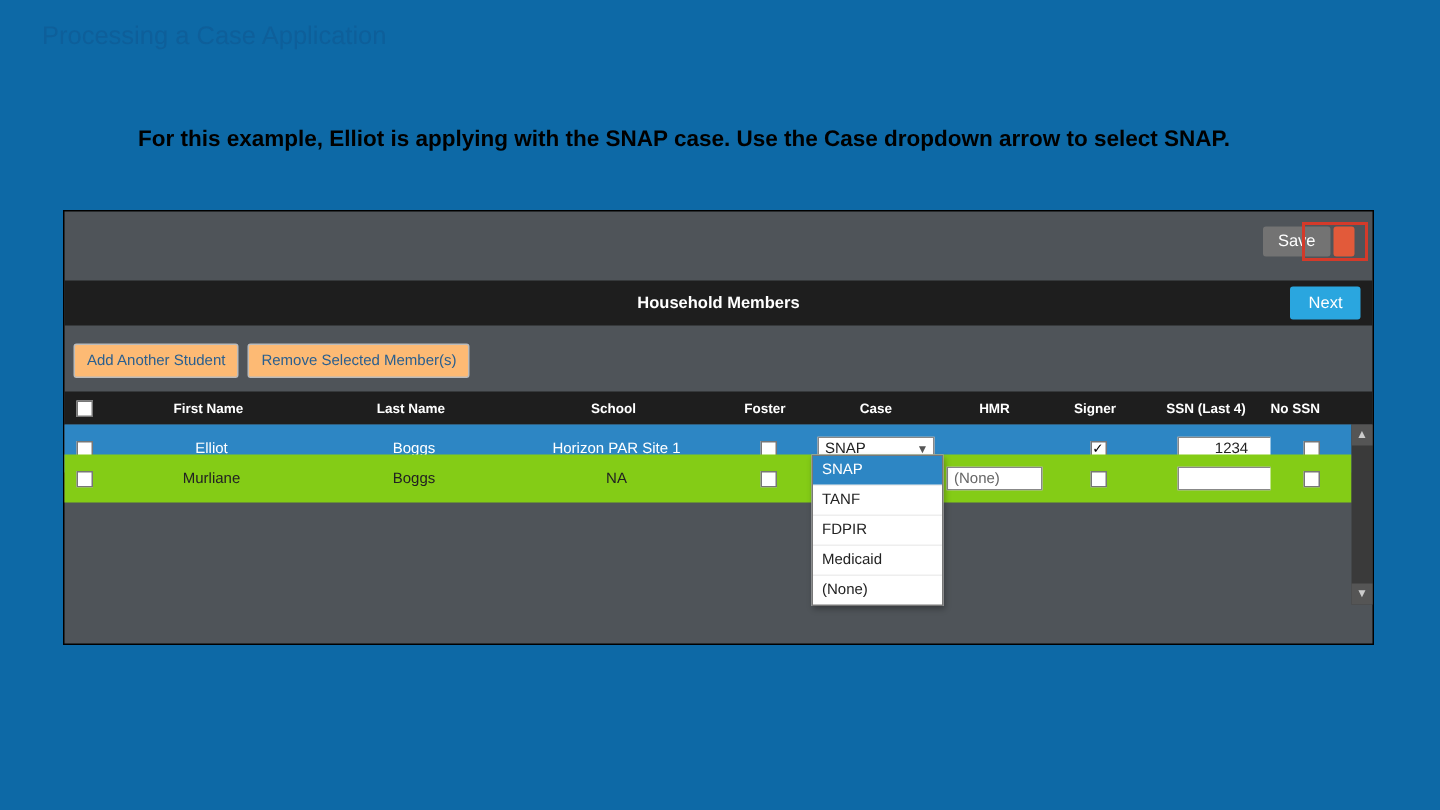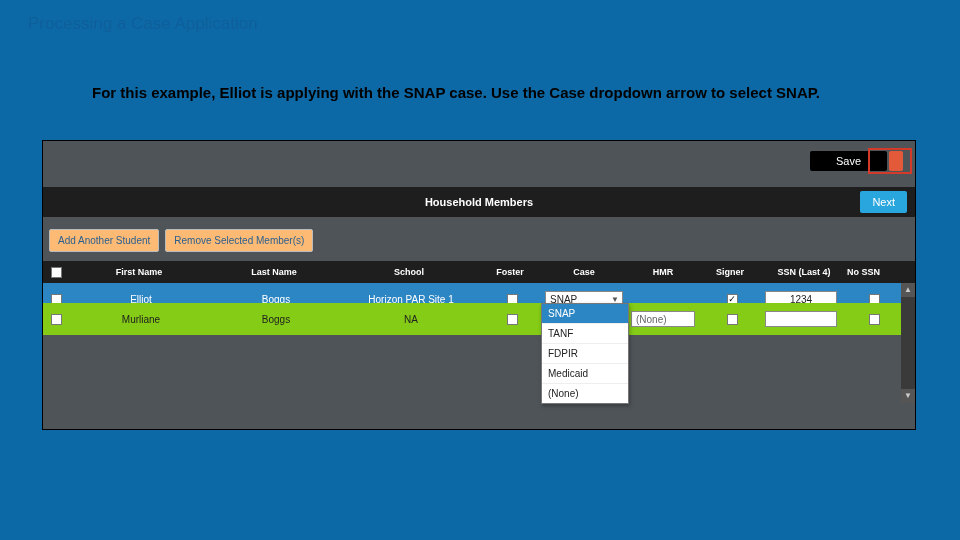--- a/index.html
+++ b/index.html
@@ -41,10 +41,10 @@
     gap: 2px;
   }
   .save-btn {
-    background: #000000;
+    background: #737373;
     color: #fff;
     font-size: 11px;
-    padding: 4px 26px;
+    padding: 4px 10px;
     border: none;
     border-radius: 2px;
     margin-left: 32px;

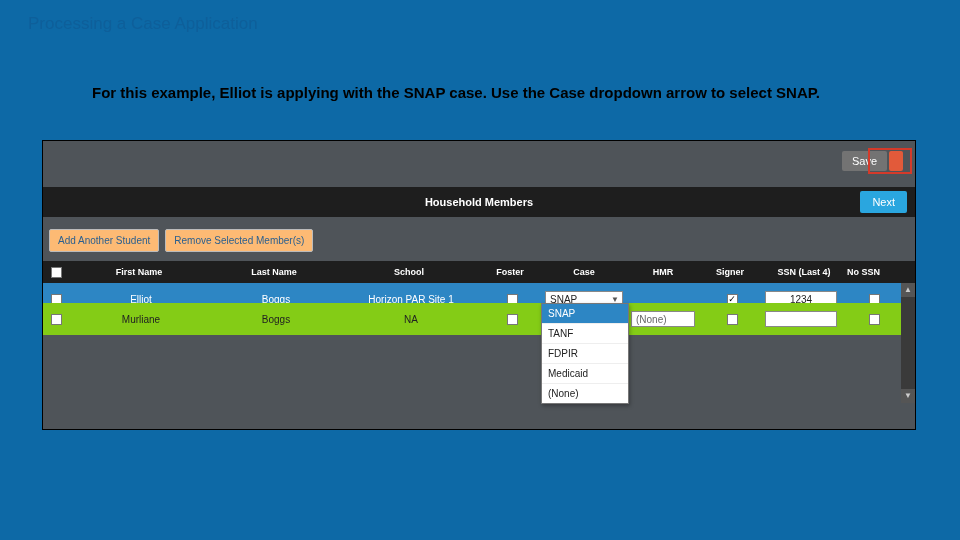--- a/index.html
+++ b/index.html
@@ -176,7 +176,7 @@
     font-size:10px;
     border:1px solid #888;
     text-align:center;
-    display:flex; align-items:center; justify-content:center;
+    display:flex; align-items:center; justify-content:center;margin-left:20px;
   }
   .dropdown {
     position: absolute;

